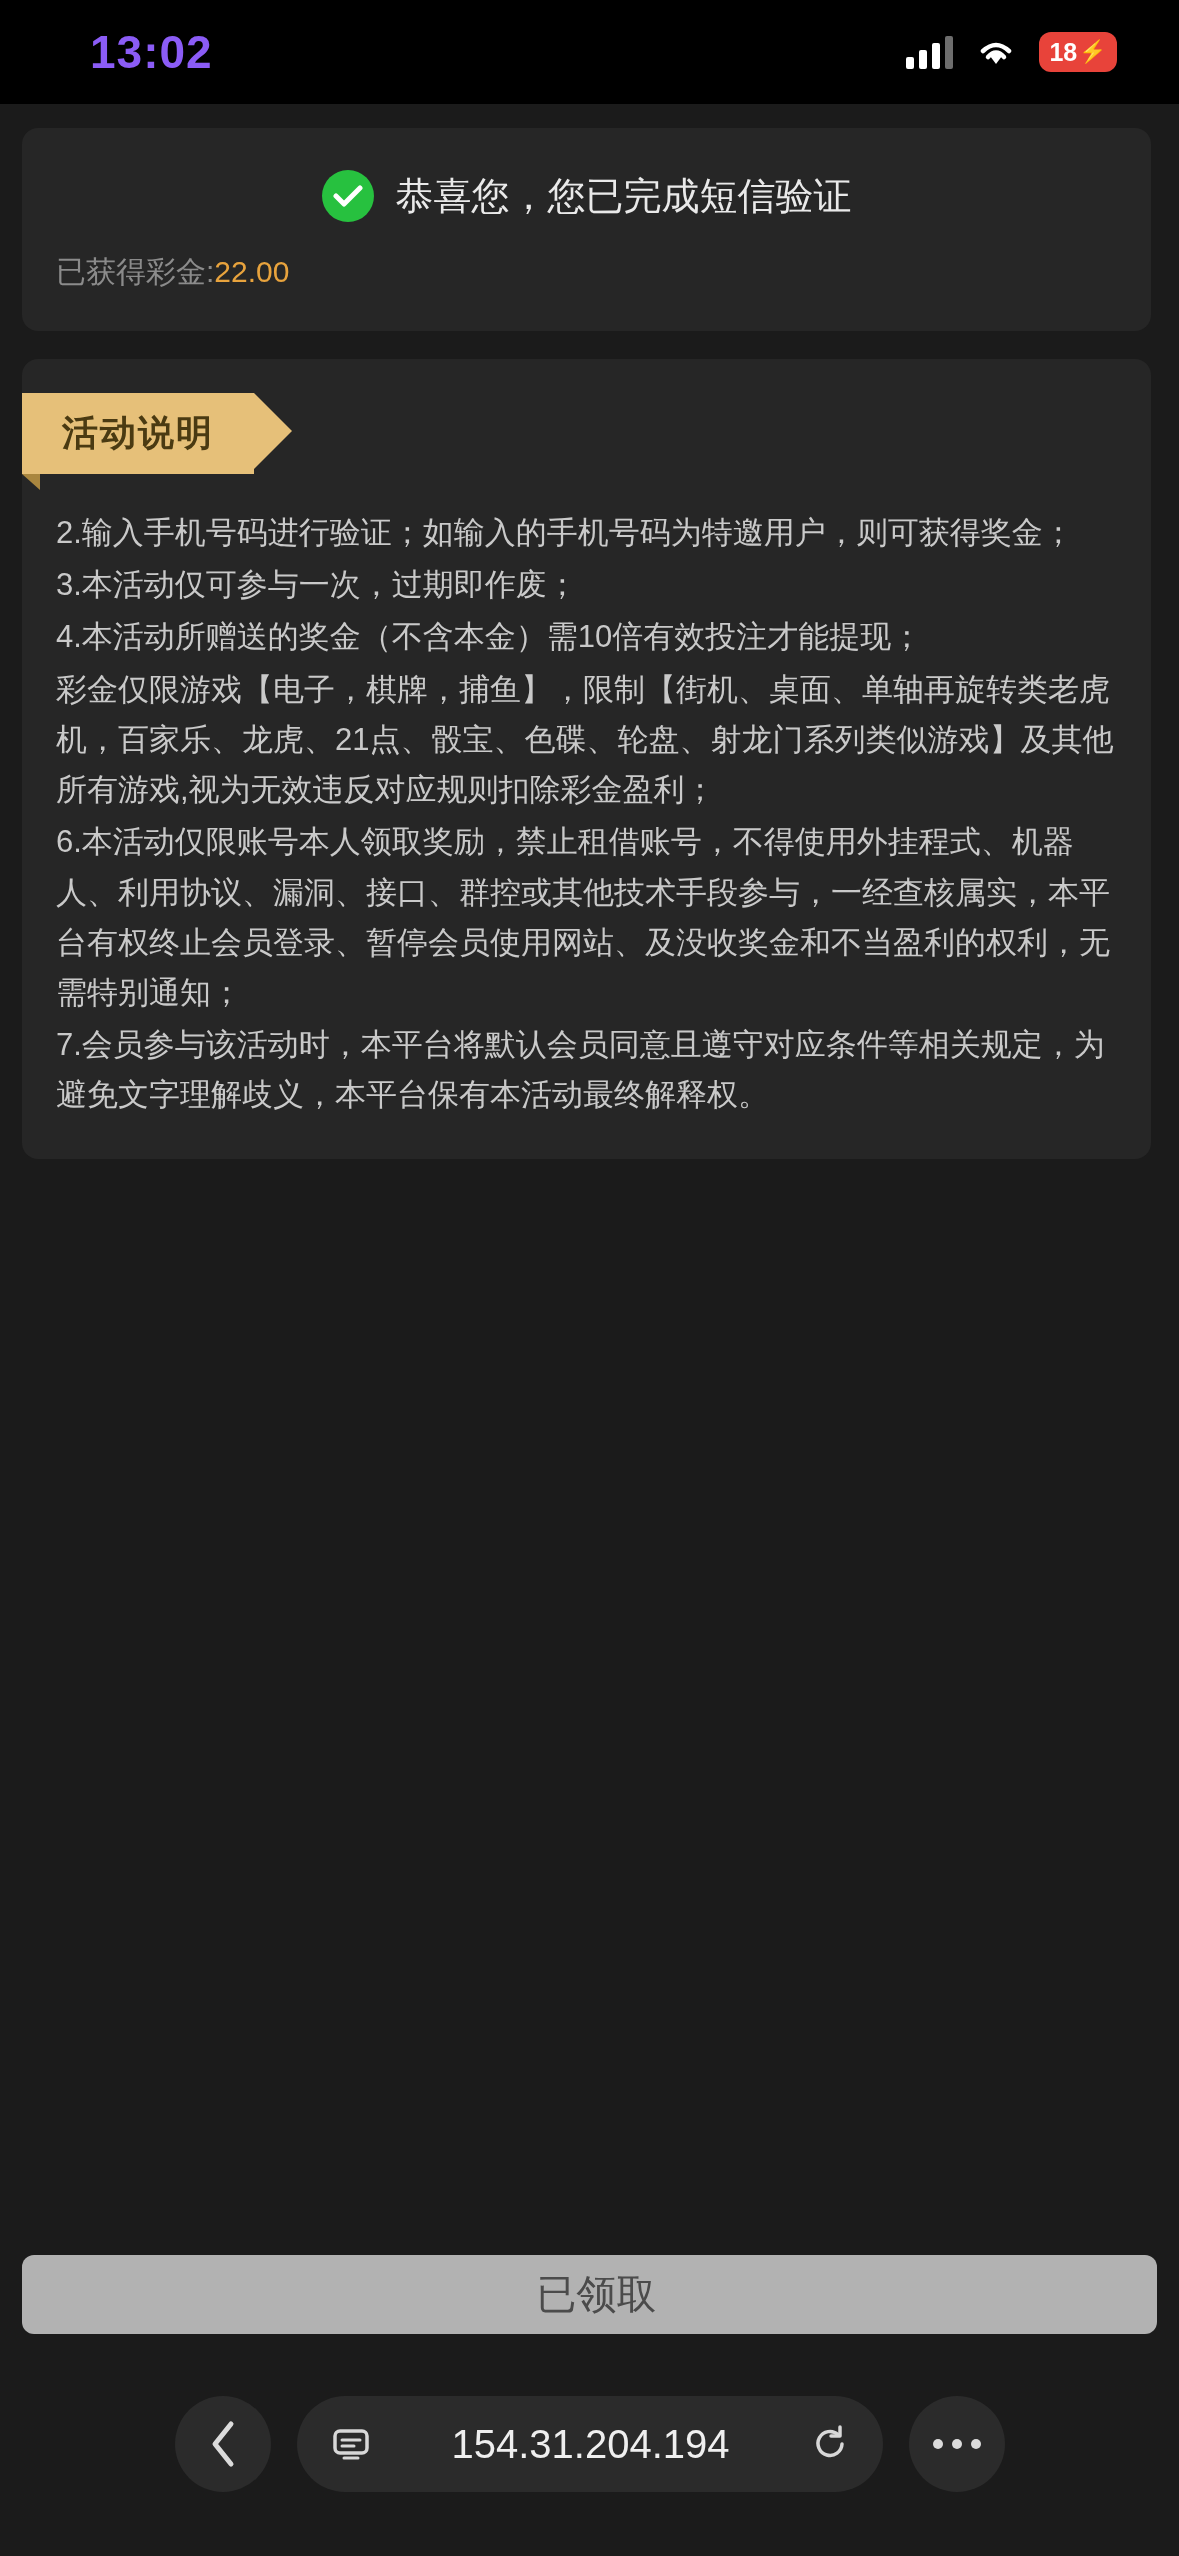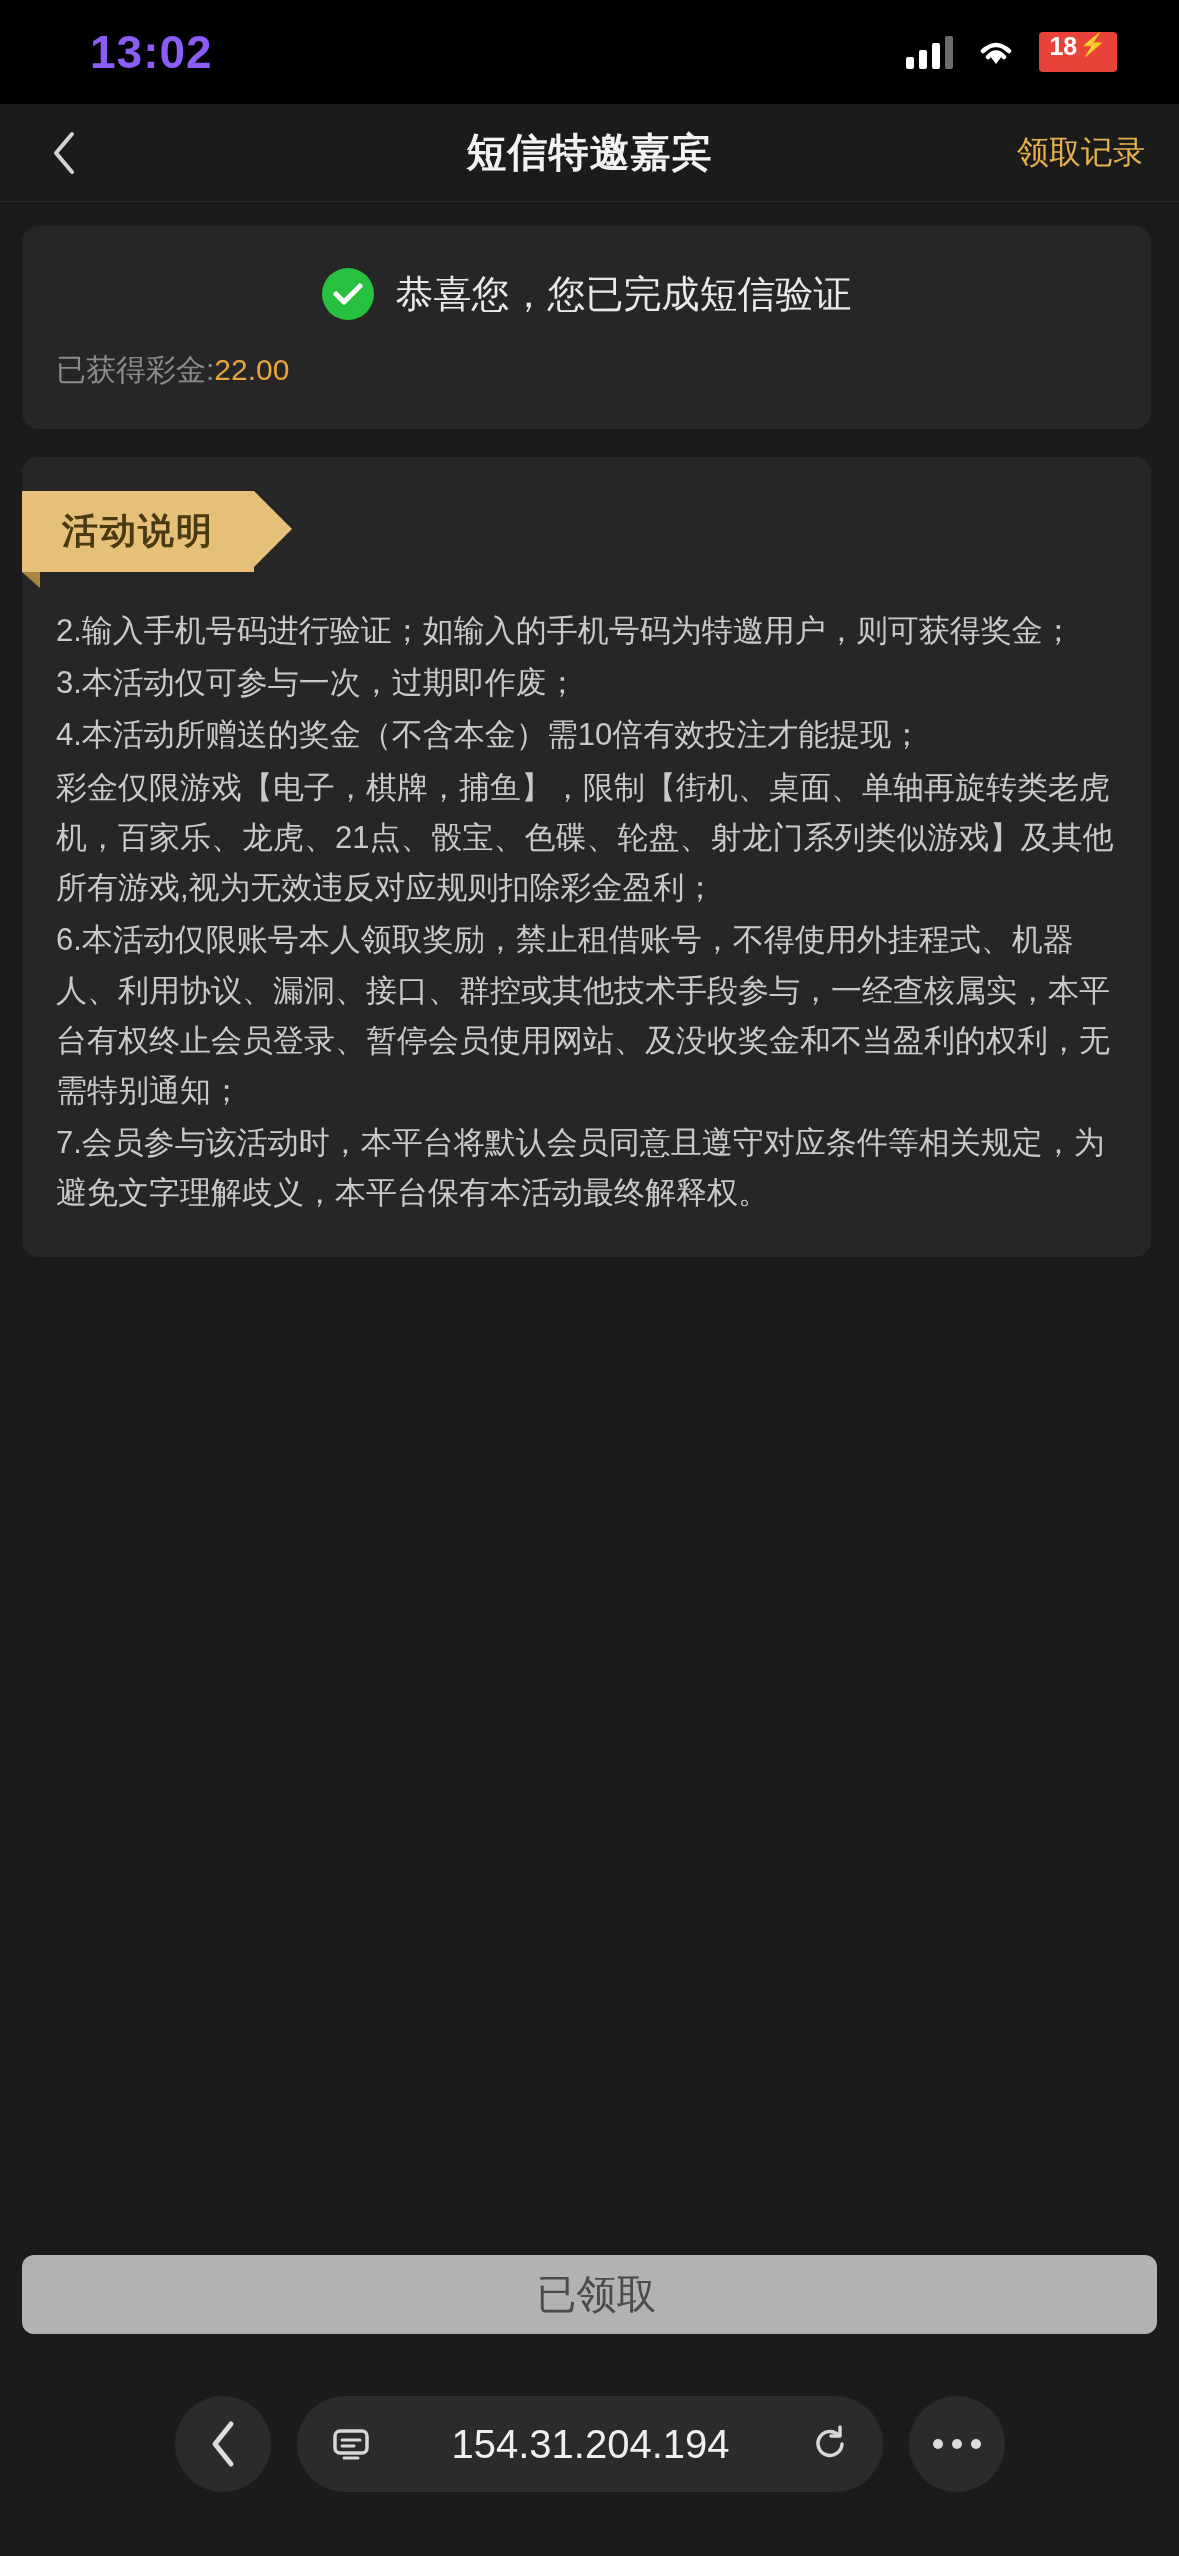--- a/index.html
+++ b/index.html
@@ -64,8 +64,9 @@
     width: 78px;
     height: 40px;
     background: #e8433a;
-    border-radius: 4px;
-    display: flex;
+    border-radius: 12px;
+    display: flex;
+    align-items: center;
     justify-content: center;
     gap: 2px;
     color: #ffffff;

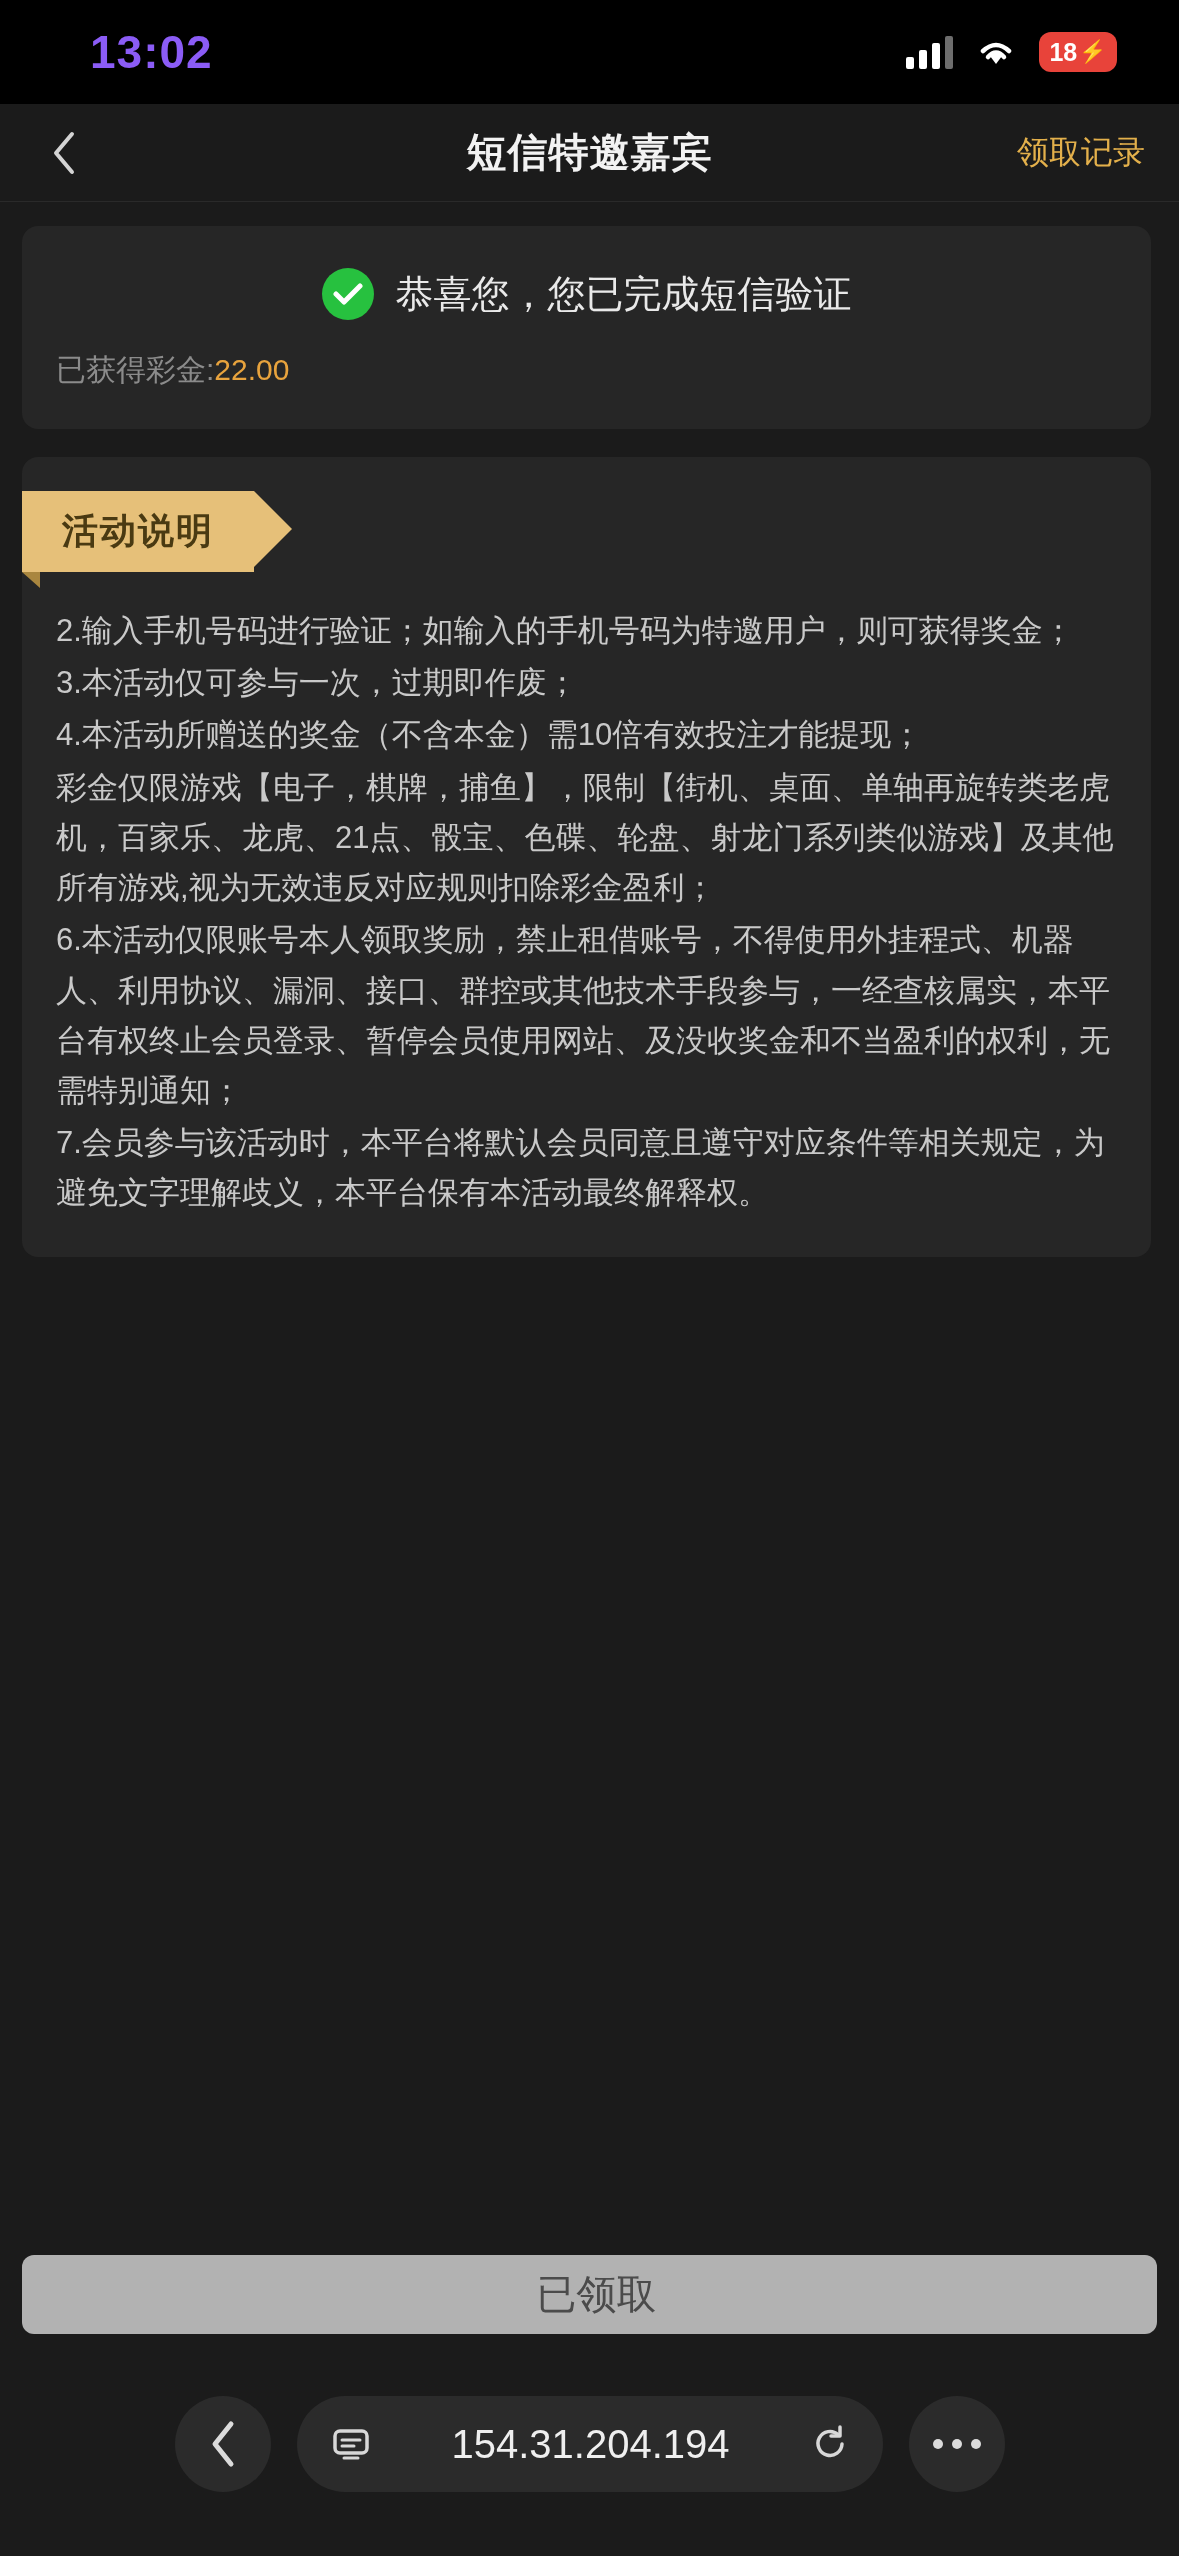--- a/index.html
+++ b/index.html
@@ -287,15 +287,6 @@
     </div>
   </div>
 
-  <div class="navbar">
-    <div class="nav-back">
-      <svg width="26" height="44" viewBox="0 0 26 44">
-        <path d="M21 3 L5 22 L21 41" stroke="#d4d4d4" stroke-width="4" fill="none" stroke-linecap="round" stroke-linejoin="round"></path>
-      </svg>
-    </div>
-    <div class="nav-title">短信特邀嘉宾</div>
-    <div class="nav-record">领取记录</div>
-  </div>
 
   <div class="content">
 

